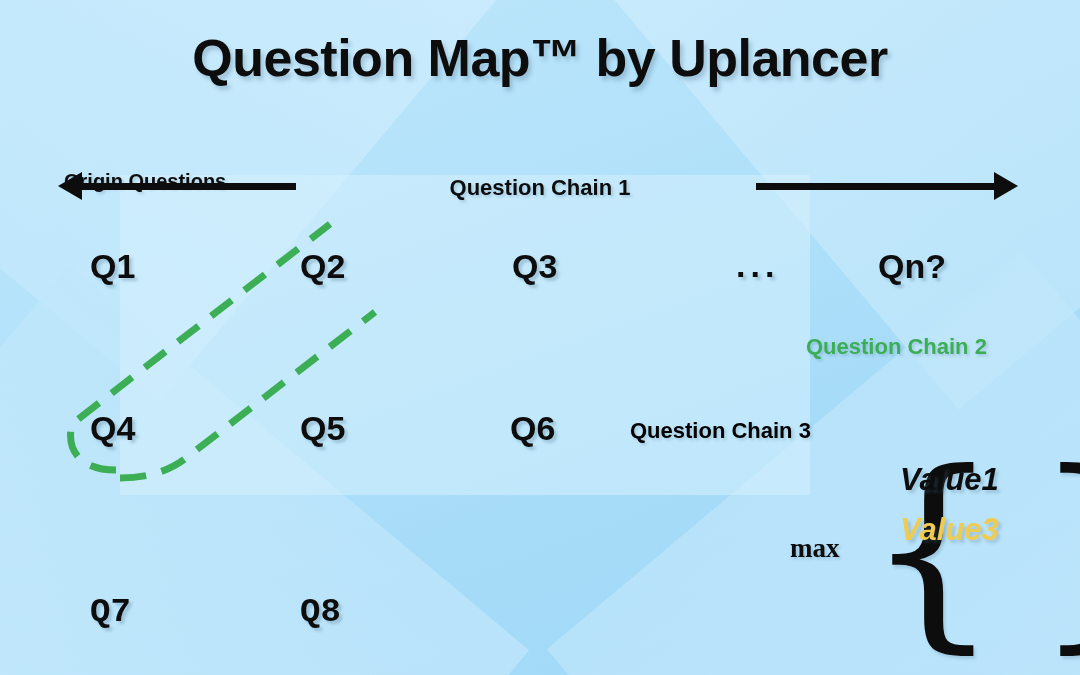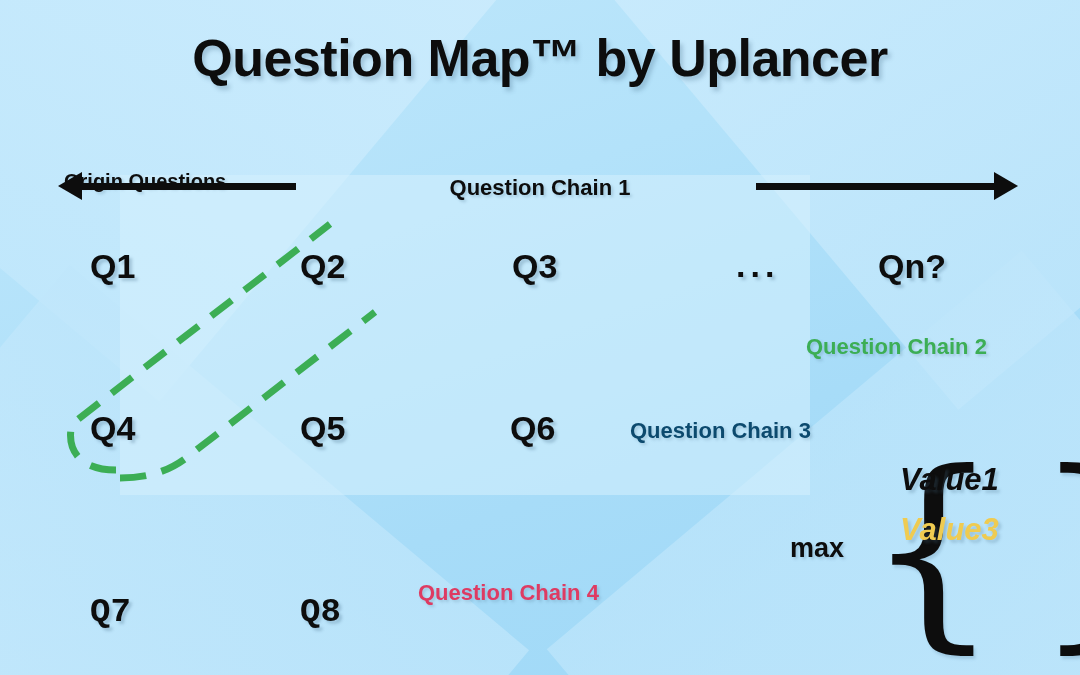--- a/index.html
+++ b/index.html
@@ -65,7 +65,7 @@
   .chainlbl{position:absolute;font-size:22px;font-weight:bold;
     text-shadow:2px 2px 3px rgba(70,110,140,.25);}
   #chain2-label{left:758px;top:334px;color:#3CAE55;margin-left:48px;}
-  #chain3-label{left:630px;top:418px;color:#0c4a6e;}
+  #chain3-label{left:630px;top:418px;color:#000000;}
   #chain4-label{left:418px;top:580px;color:#DE3B62;}
 
   

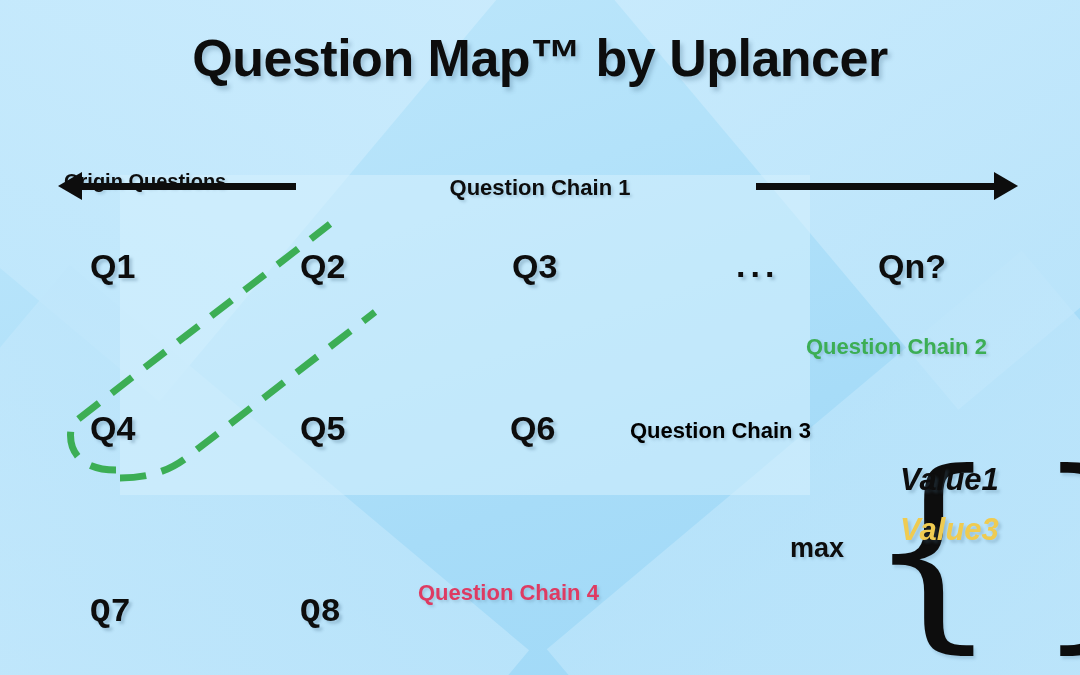--- a/index.html
+++ b/index.html
@@ -74,7 +74,7 @@
   
   #maxgroup{position:absolute;left:782px;top:455px;width:290px;height:205px;}
   #max-text{position:absolute;left:8px;top:78px;font-size:27px;font-weight:bold;color:#0d0d0d;
-    text-shadow:2px 2px 3px rgba(70,110,140,.28);}
+    text-shadow:2px 2px 3px rgba(70,110,140,.28);font-family:Liberation Serif, serif;}
   .brace{position:absolute;top:-4px;font-size:210px;line-height:198px;color:#0d0d0d;
     font-family:"DejaVu Serif", serif;font-weight:normal;
     text-shadow:2px 3px 3px rgba(70,110,140,.22);}

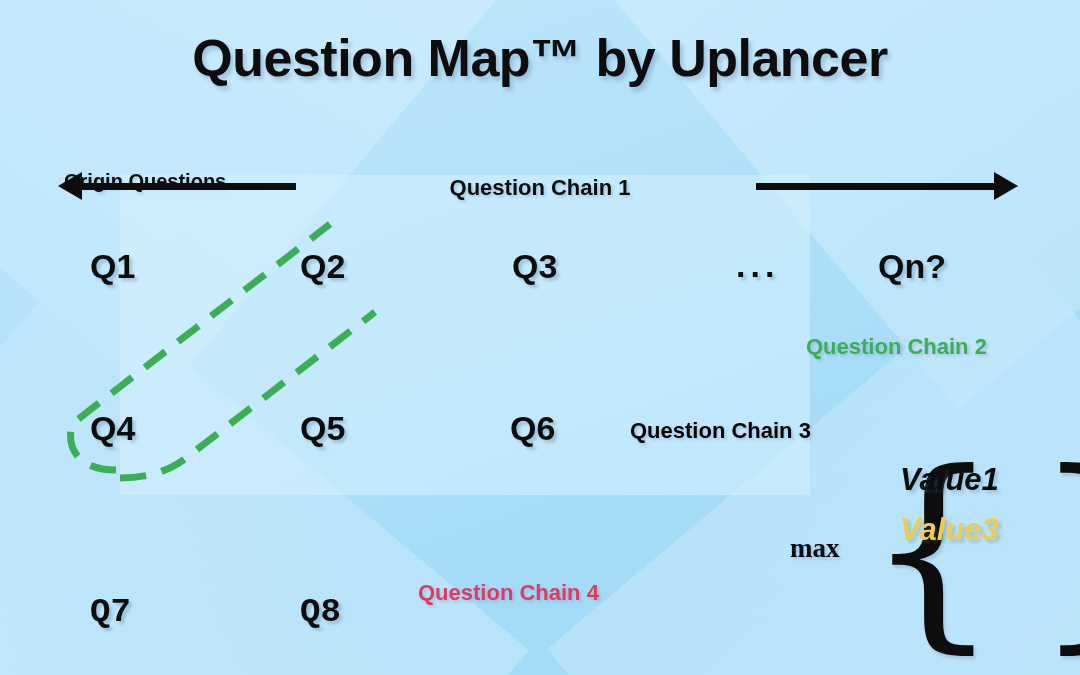--- a/index.html
+++ b/index.html
@@ -134,7 +134,6 @@
 
   <div class="chainlbl" id="chain2-label">Question Chain 2</div>
   <div class="chainlbl" id="chain3-label">Question Chain 3</div>
-  <div class="chainlbl" id="chain4-label">Question Chain 4</div>
 
   <div id="maxgroup">
     <div id="max-text">max</div>

